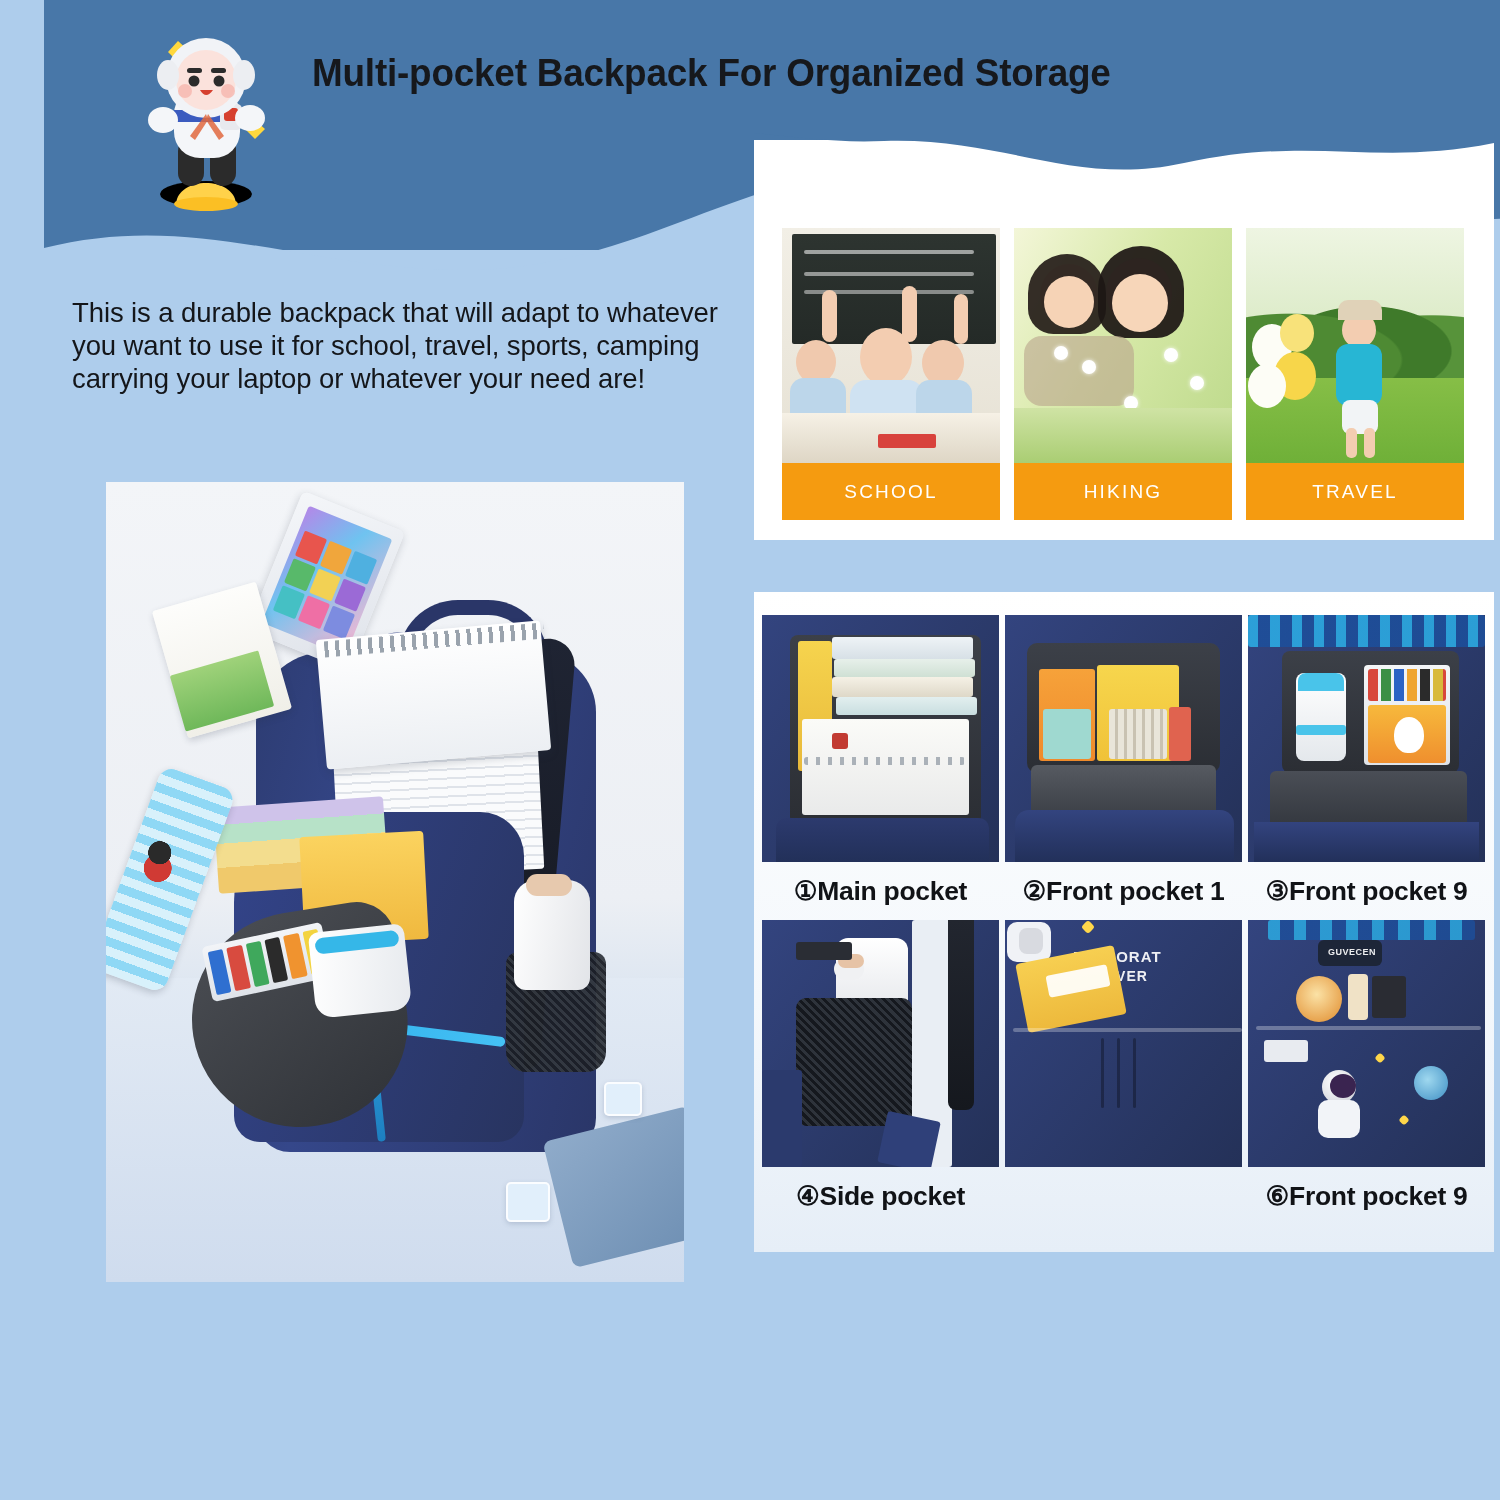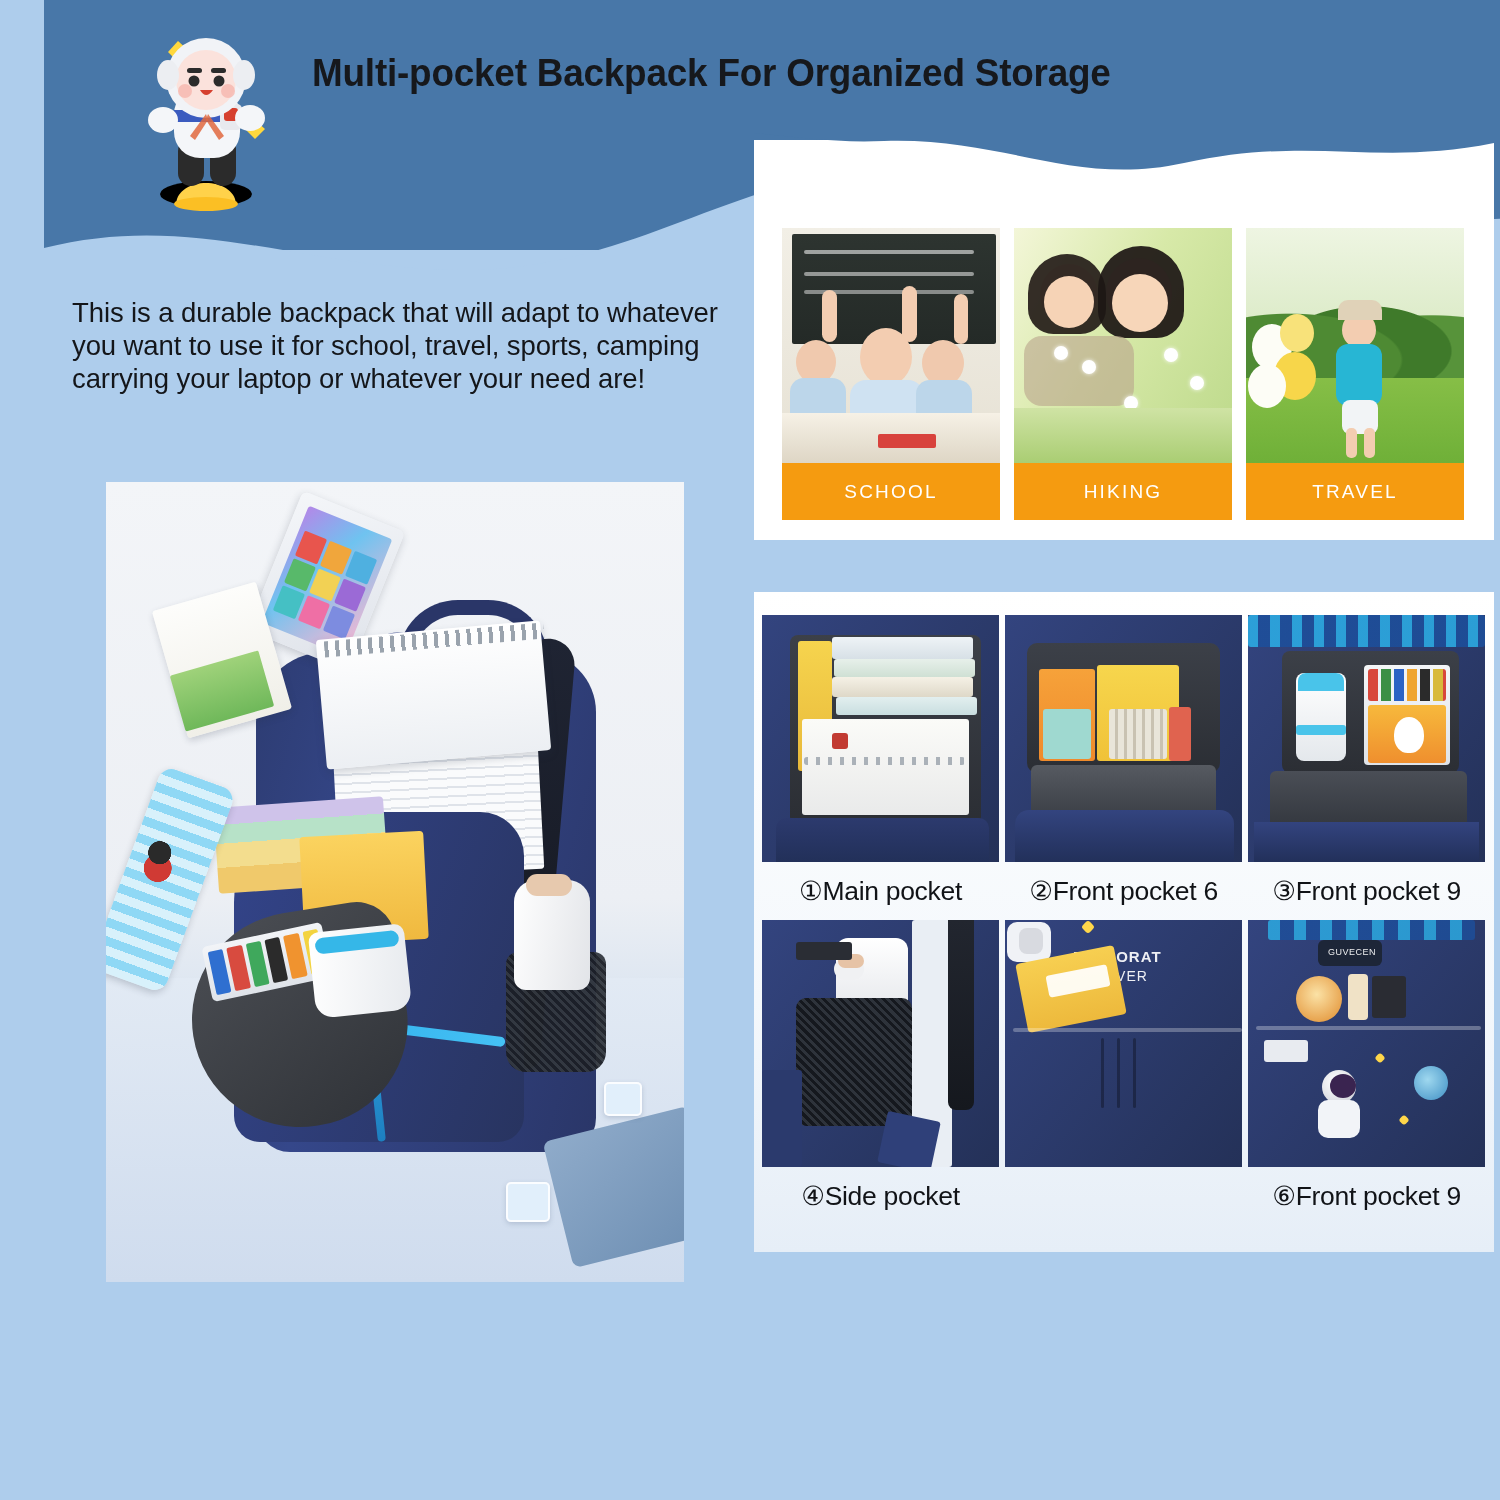--- a/index.html
+++ b/index.html
@@ -229,7 +229,7 @@
   .pk-img{width:237px;height:247px;overflow:hidden;position:relative;background:#2c3a6e;}
   .pk-cap{
     height:58px;display:flex;align-items:center;justify-content:center;
-    font-size:26.5px;color:#111317;font-weight:400;letter-spacing:-0.3px;
+    font-size:26.5px;color:#111317;font-weight:700;letter-spacing:-0.3px;
     white-space:nowrap;
   }
   .navy{position:absolute;inset:0;background:linear-gradient(130deg,#33447f,#243158);}

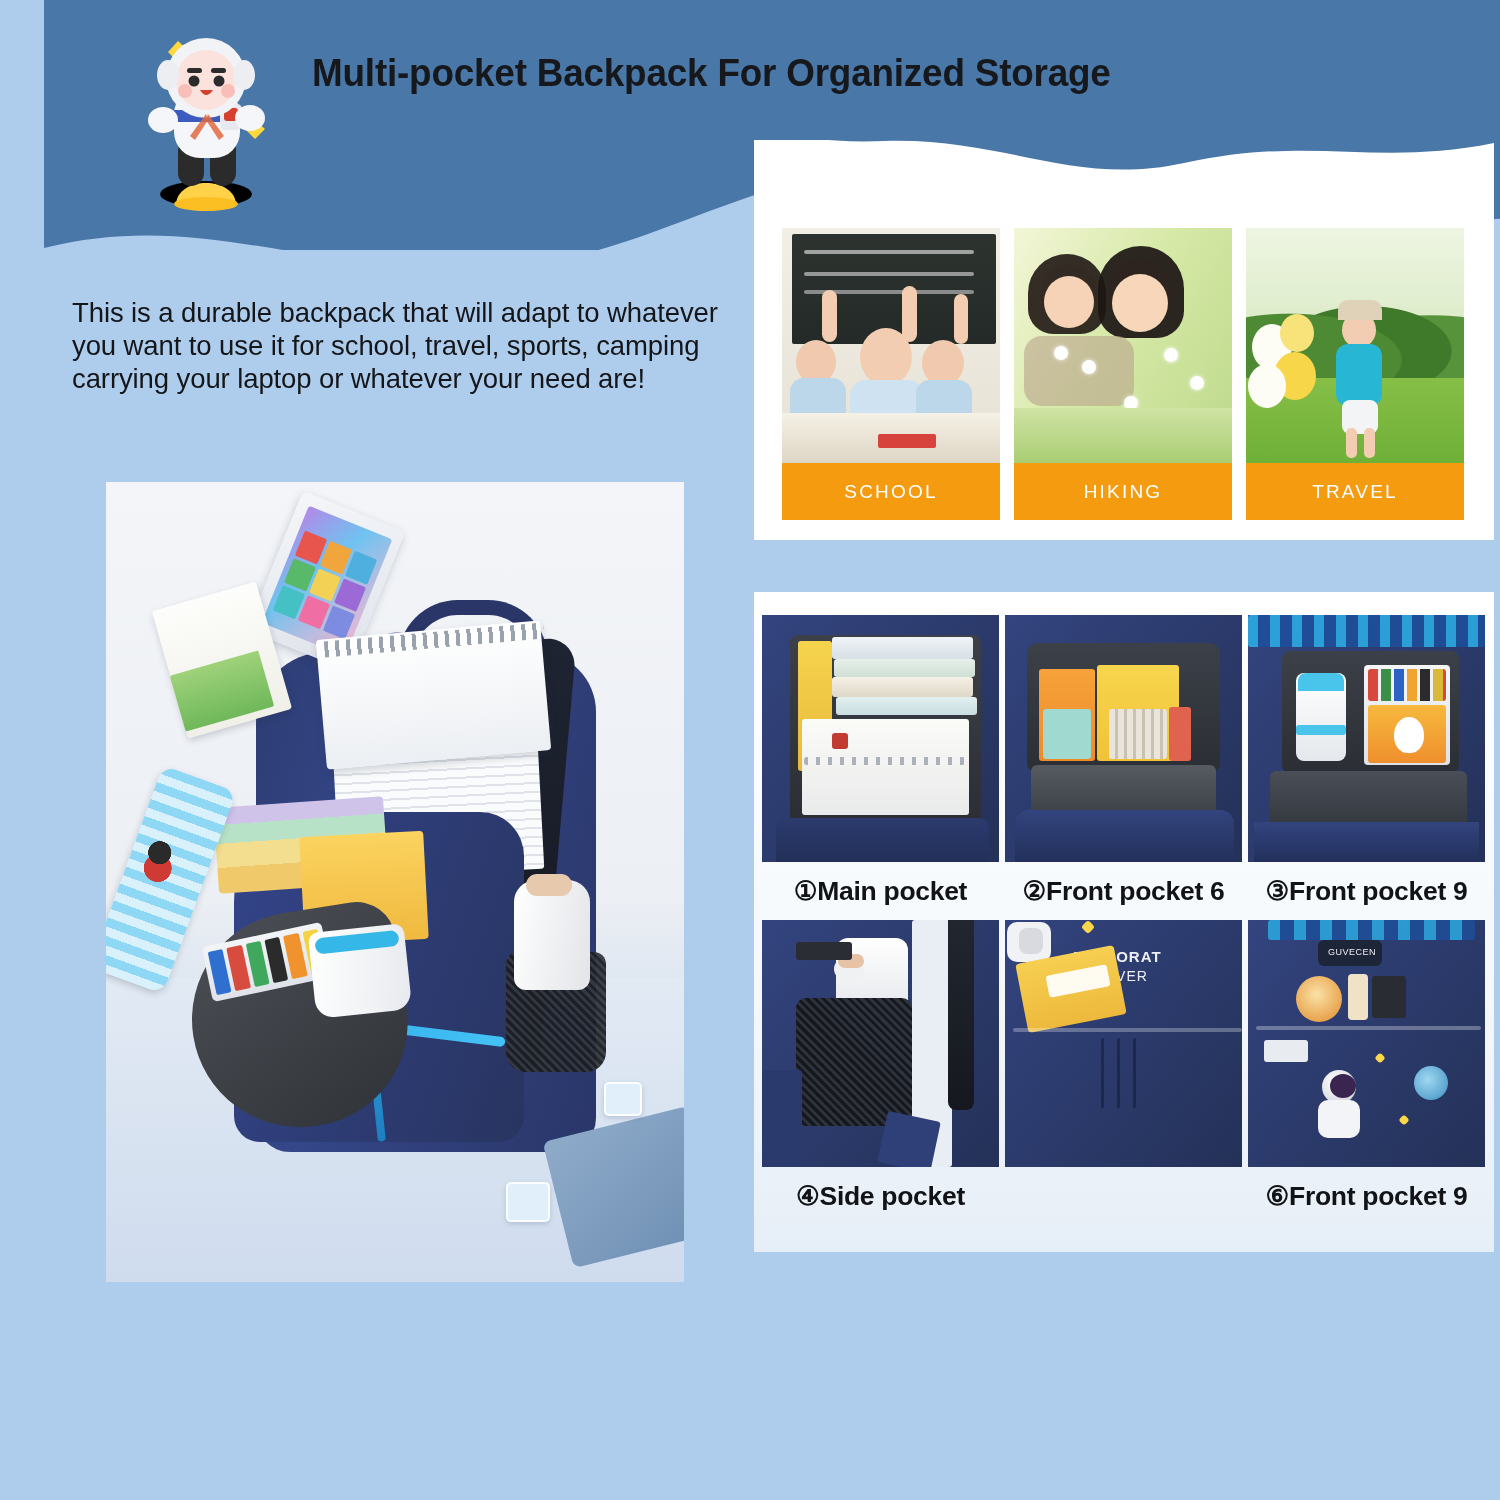--- a/index.html
+++ b/index.html
@@ -445,7 +445,7 @@
           <div class="liner" style="left:26px;top:150px;right:26px;height:52px;background:linear-gradient(#565a61,#3b3f46);border-radius:6px"></div>
           <div class="liner" style="left:10px;bottom:0;right:8px;height:52px;background:linear-gradient(#33447f,#22305a);border-radius:14px 14px 0 0"></div>
         </div>
-        <div class="pk-cap">②Front pocket 6</div>
+        <div class="pk-cap">②Front pocket 1</div>
       </div>
 
       <div class="pk-cell">

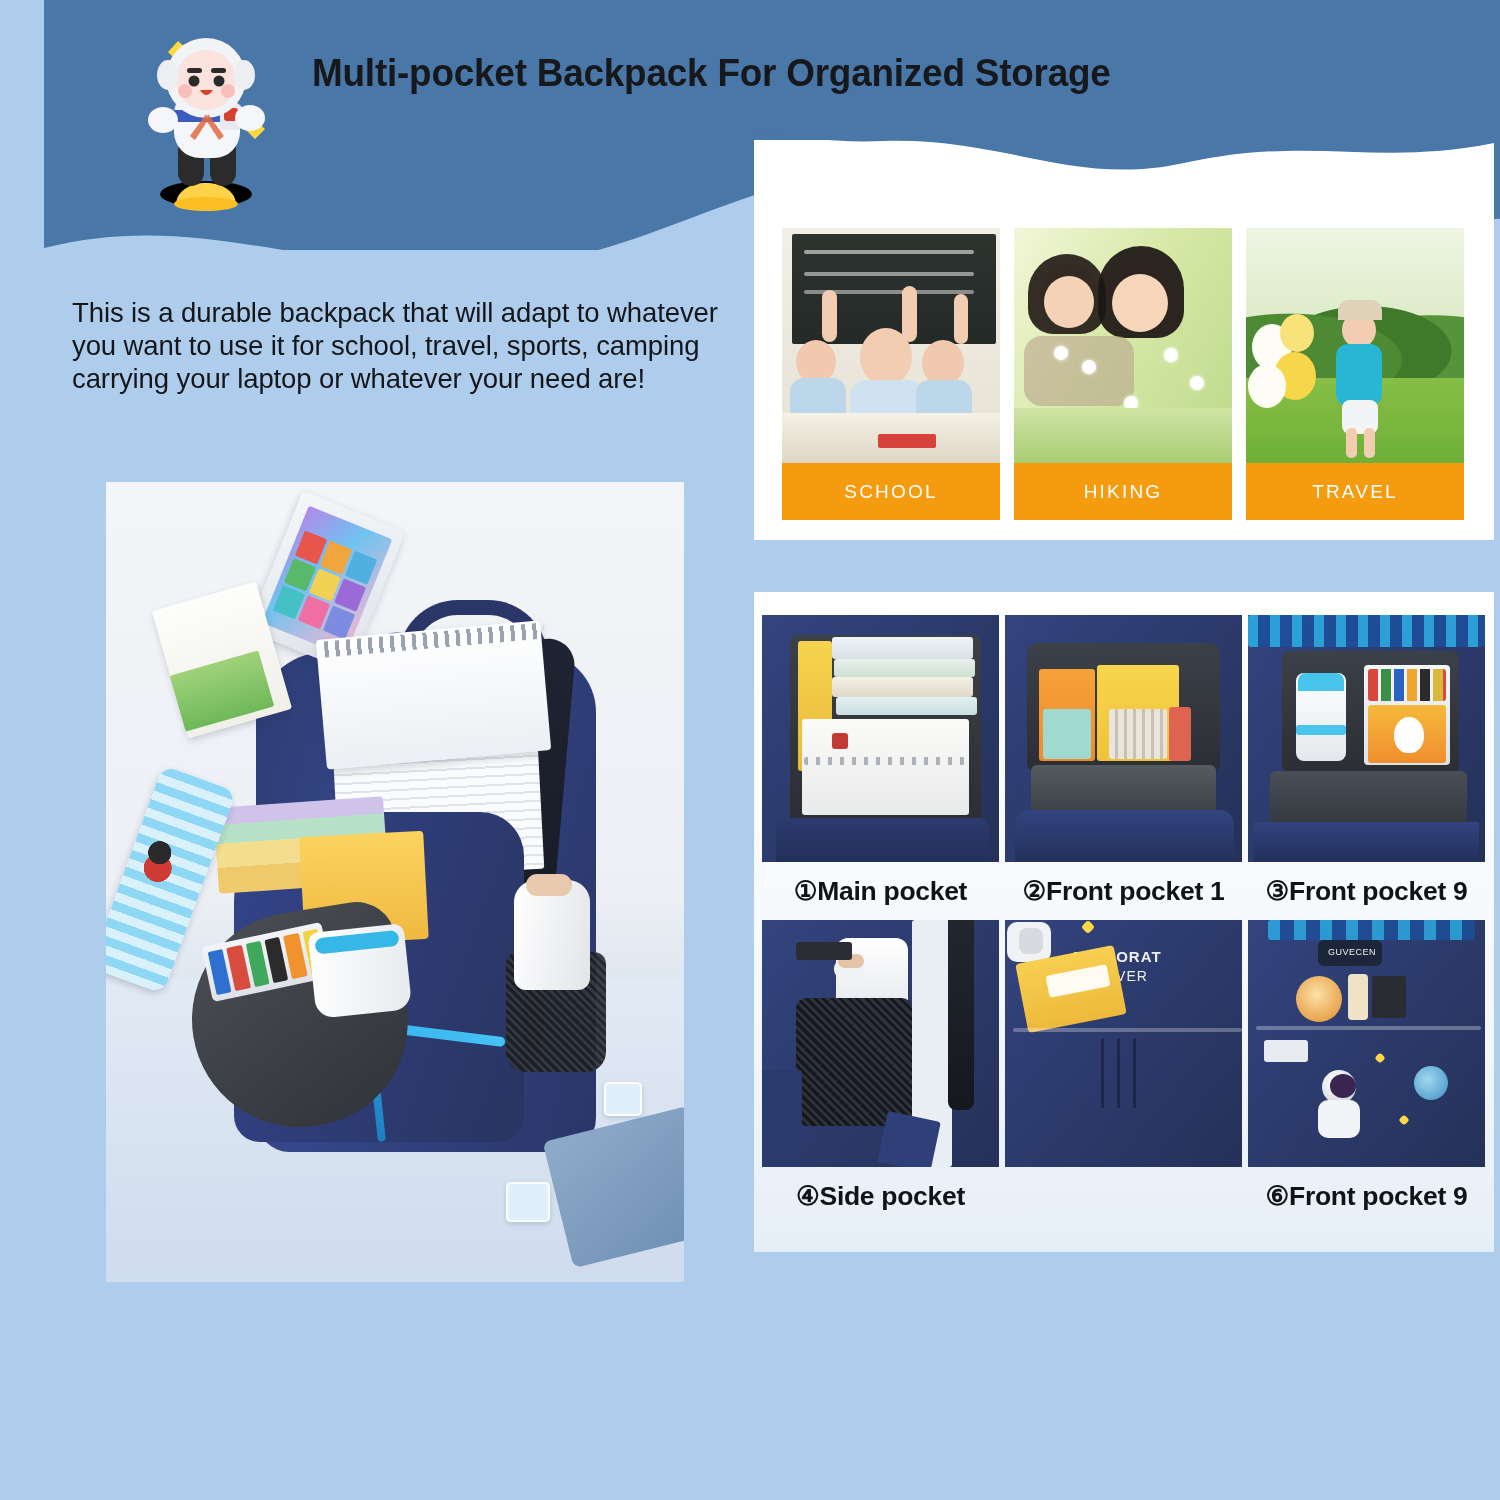--- a/index.html
+++ b/index.html
@@ -237,7 +237,7 @@
   .item{position:absolute;border-radius:3px;}
   .mesh{position:absolute;background:repeating-linear-gradient(45deg,#15181e 0 3px,#2e333b 3px 6px);border-radius:10px;}
   .astro-badge{position:absolute;border-radius:50%;background:radial-gradient(circle at 40% 35%,#ffffff,#cfd4dd);}
-  .txt-ov{position:absolute;color:#fff;font-size:11px;letter-spacing:1px;opacity:.92;}
+  .txt-ov{position:absolute;color:#fff;font-size:11px;letter-spacing:1px;opacity:.92;font-weight:bold;}
 </style>
 </head>
 <body>

